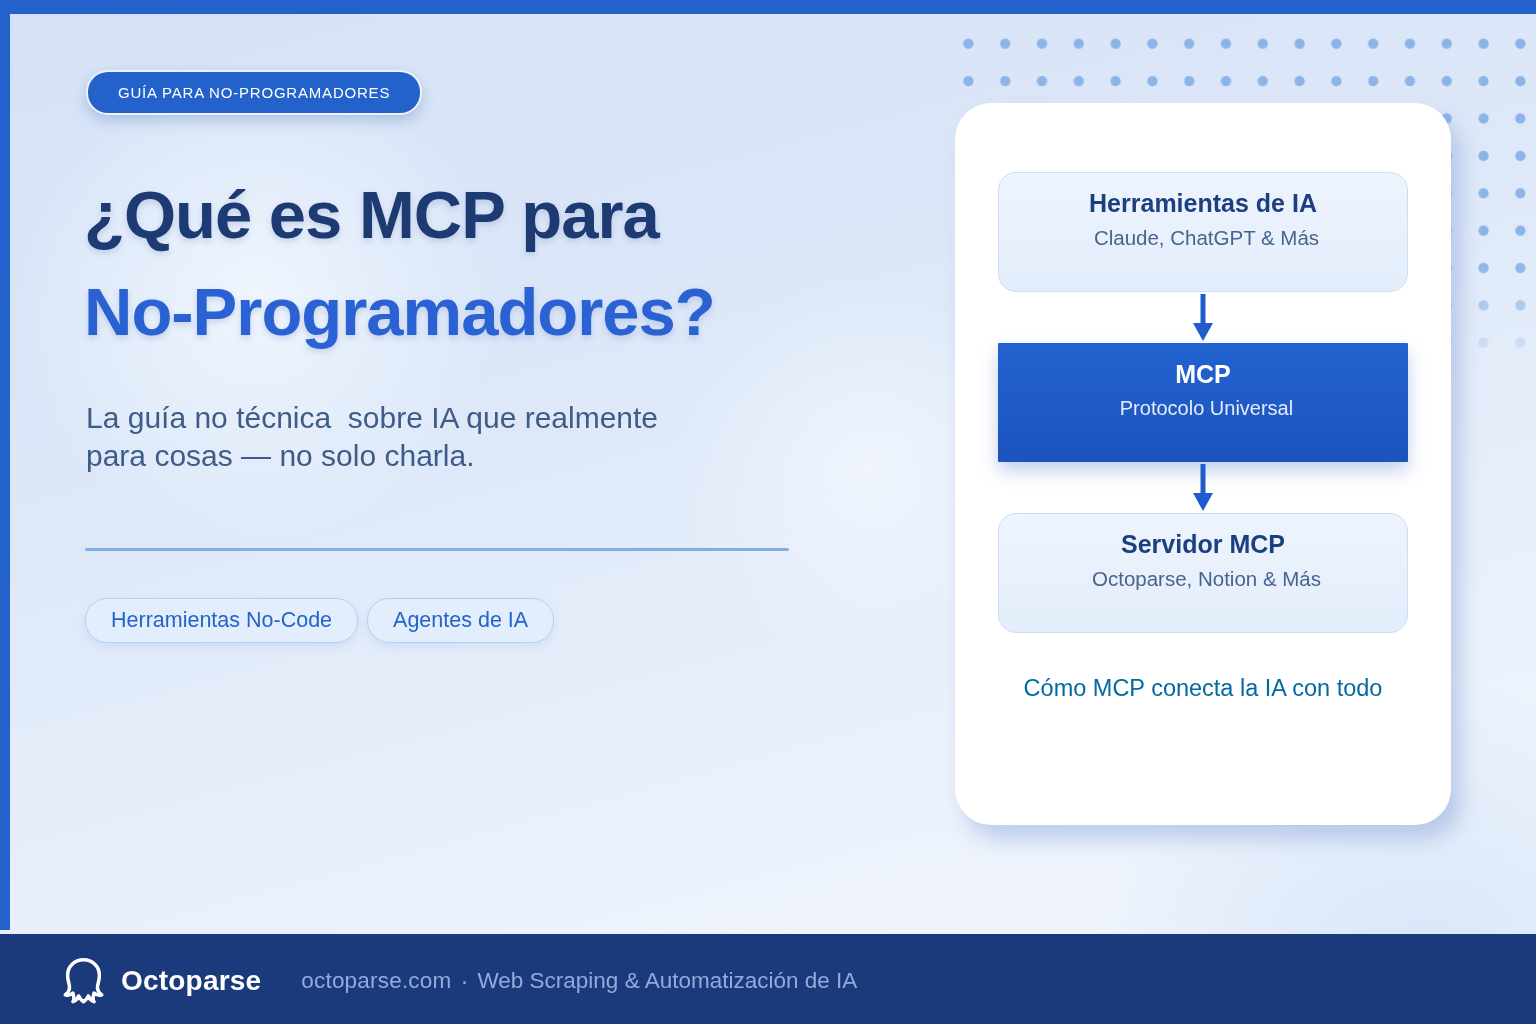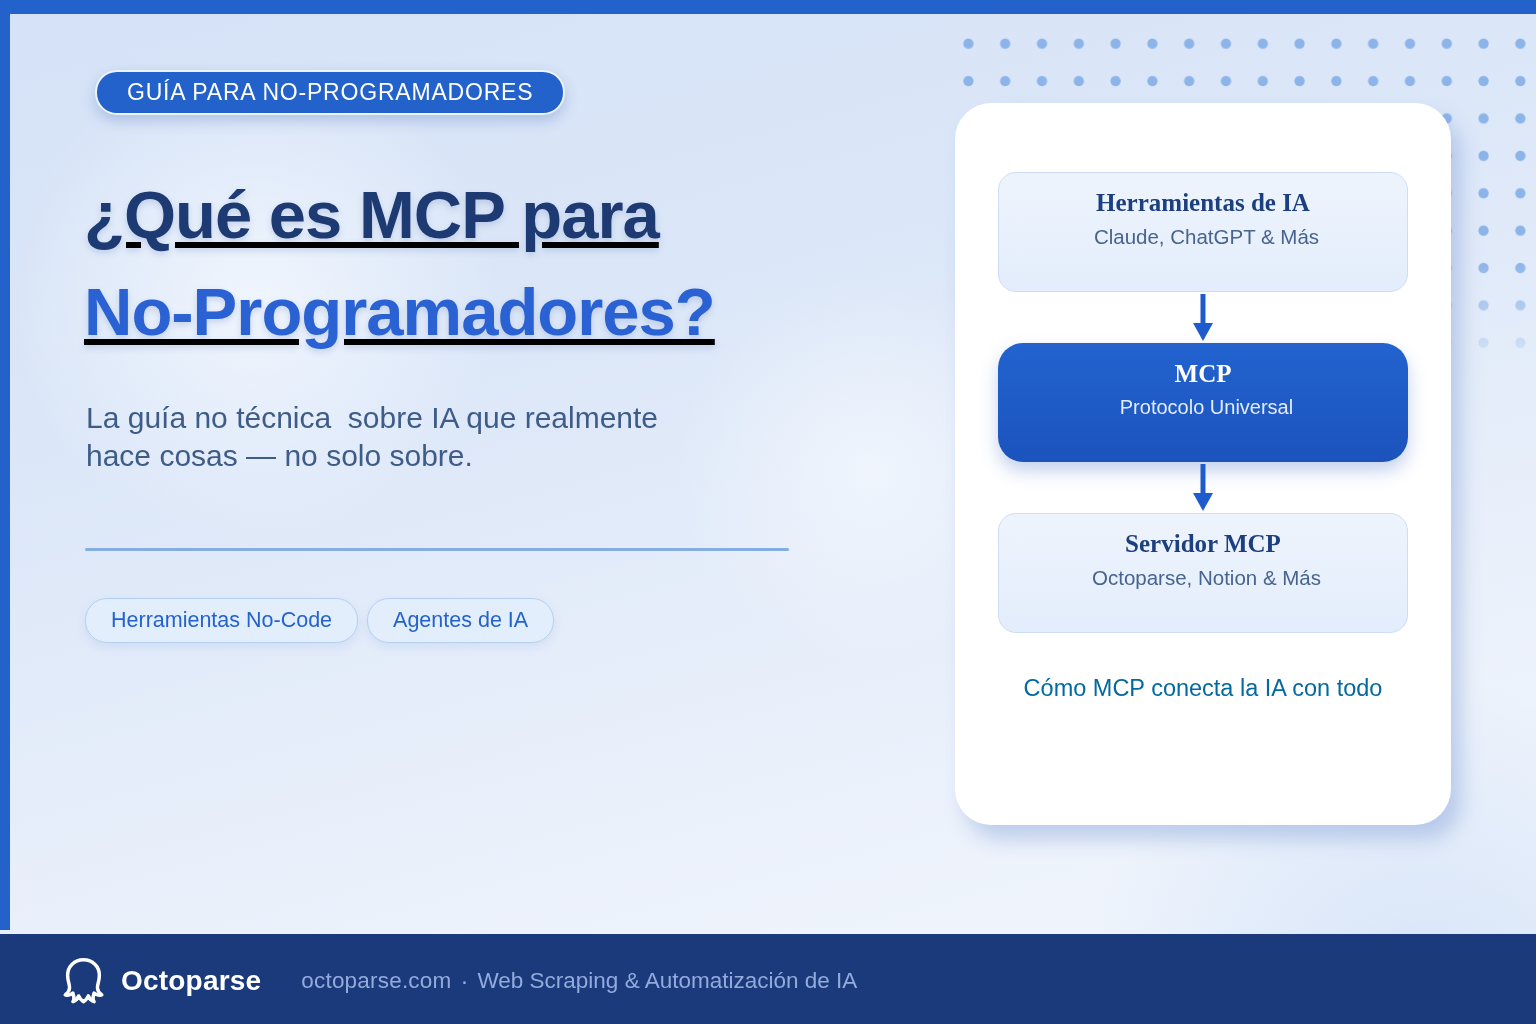--- a/index.html
+++ b/index.html
@@ -23,9 +23,9 @@
     mask-image:linear-gradient(180deg,#000 68%,transparent 100%);
   }
   .badge{
-    position:absolute;left:95px;top:70px;height:41px;padding:0 30px;
+    position:absolute;left:86px;top:70px;height:41px;padding:0 30px;
     display:inline-flex;align-items:center;background:#2262ca;color:#fff;
-    font-size:23px;letter-spacing:.8px;border-radius:22px;
+    font-size:15px;letter-spacing:.8px;border-radius:22px;
     border:2px solid rgba(255,255,255,.92);
     box-shadow:0 6px 14px rgba(60,100,180,.28);
   }

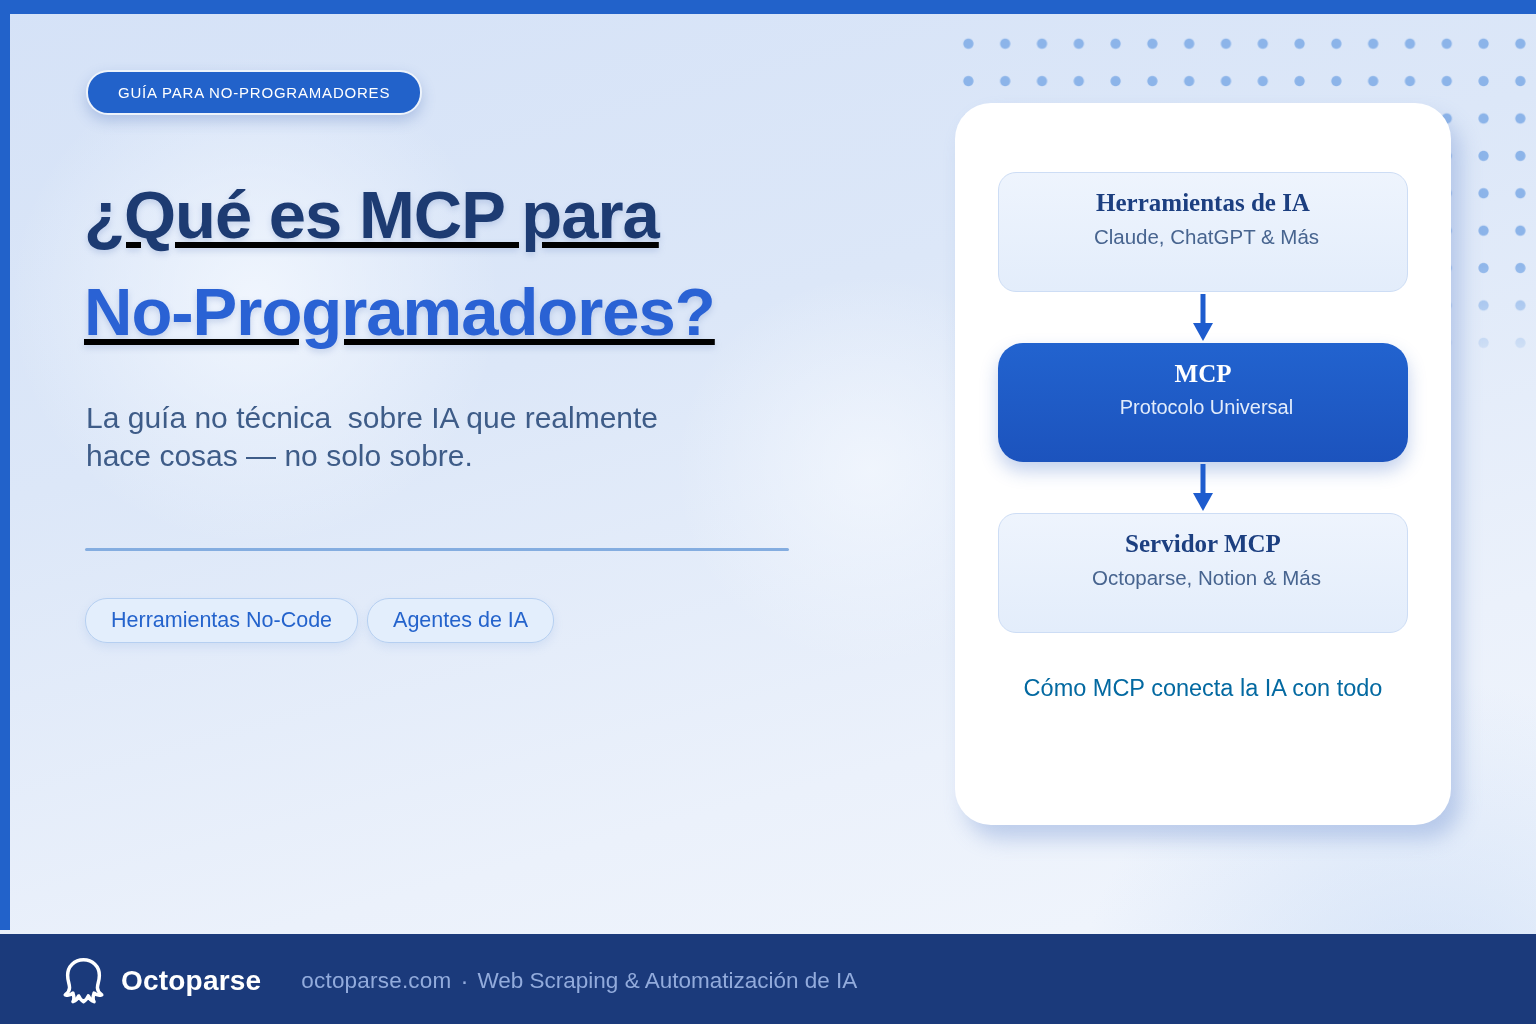--- a/index.html
+++ b/index.html
@@ -105,7 +105,7 @@
     <span>GUÍA PARA NO-PROGRAMADORES</span>
   </div>
 
-  <h1 class="title" style="margin:0;text-decoration:underline;">
+  <h1 class="title" style="margin:0;">
     <span class="line1">¿Qué es MCP para</span>
     <span class="line2">No-Programadores?</span>
   </h1>

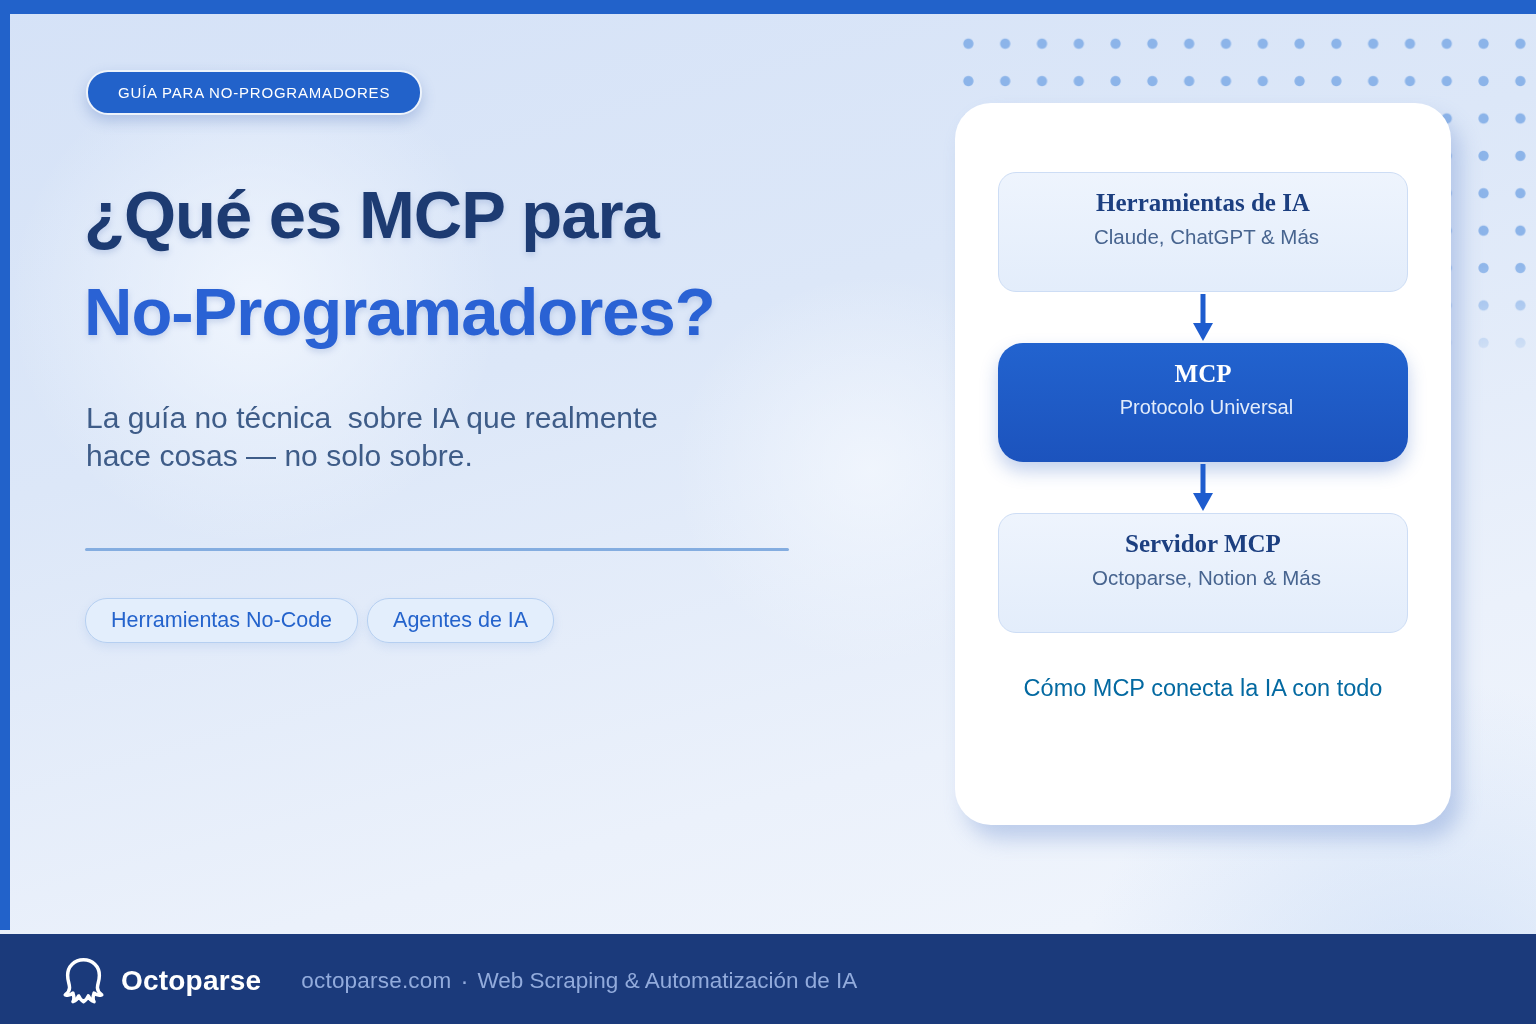--- a/index.html
+++ b/index.html
@@ -63,7 +63,7 @@
     background:linear-gradient(180deg,#eef4fd,#e3edfb);
     border:1.5px solid #cdddf5;
   }
-  .node-title{font-size:25px;font-weight:bold;color:#1c3f80;font-family:Liberation Serif, serif;}
+  .node-title{font-size:25px;font-weight:bold;color:#1c3f80;}
   .node-sub{font-size:20.5px;color:#47648f;margin-left:7px;}
   .node-ai{top:69px;}
   .node-server{top:410px;}

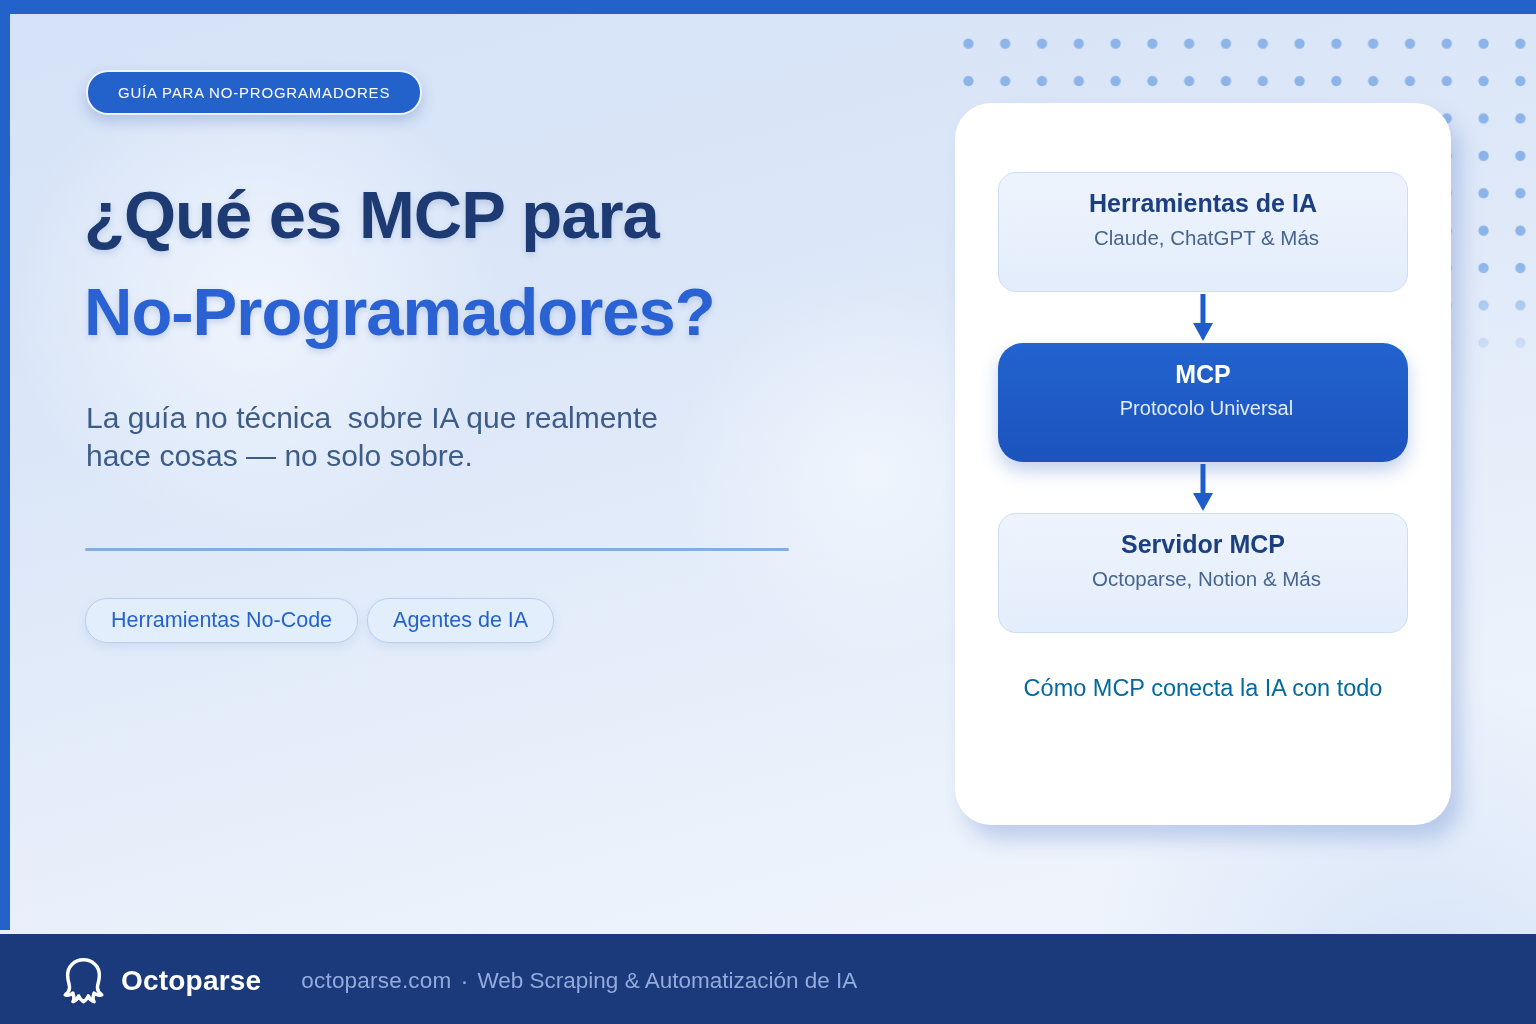--- a/index.html
+++ b/index.html
@@ -68,7 +68,7 @@
   .node-ai{top:69px;}
   .node-server{top:410px;}
   .node-solid{
-    top:240px;height:119px;border-radius:25px;
+    top:240px;height:119px;border-radius:1px;
     background:linear-gradient(180deg,#2263cf,#1c53bd);
     box-shadow:0 9px 18px rgba(40,90,190,.28);
   }

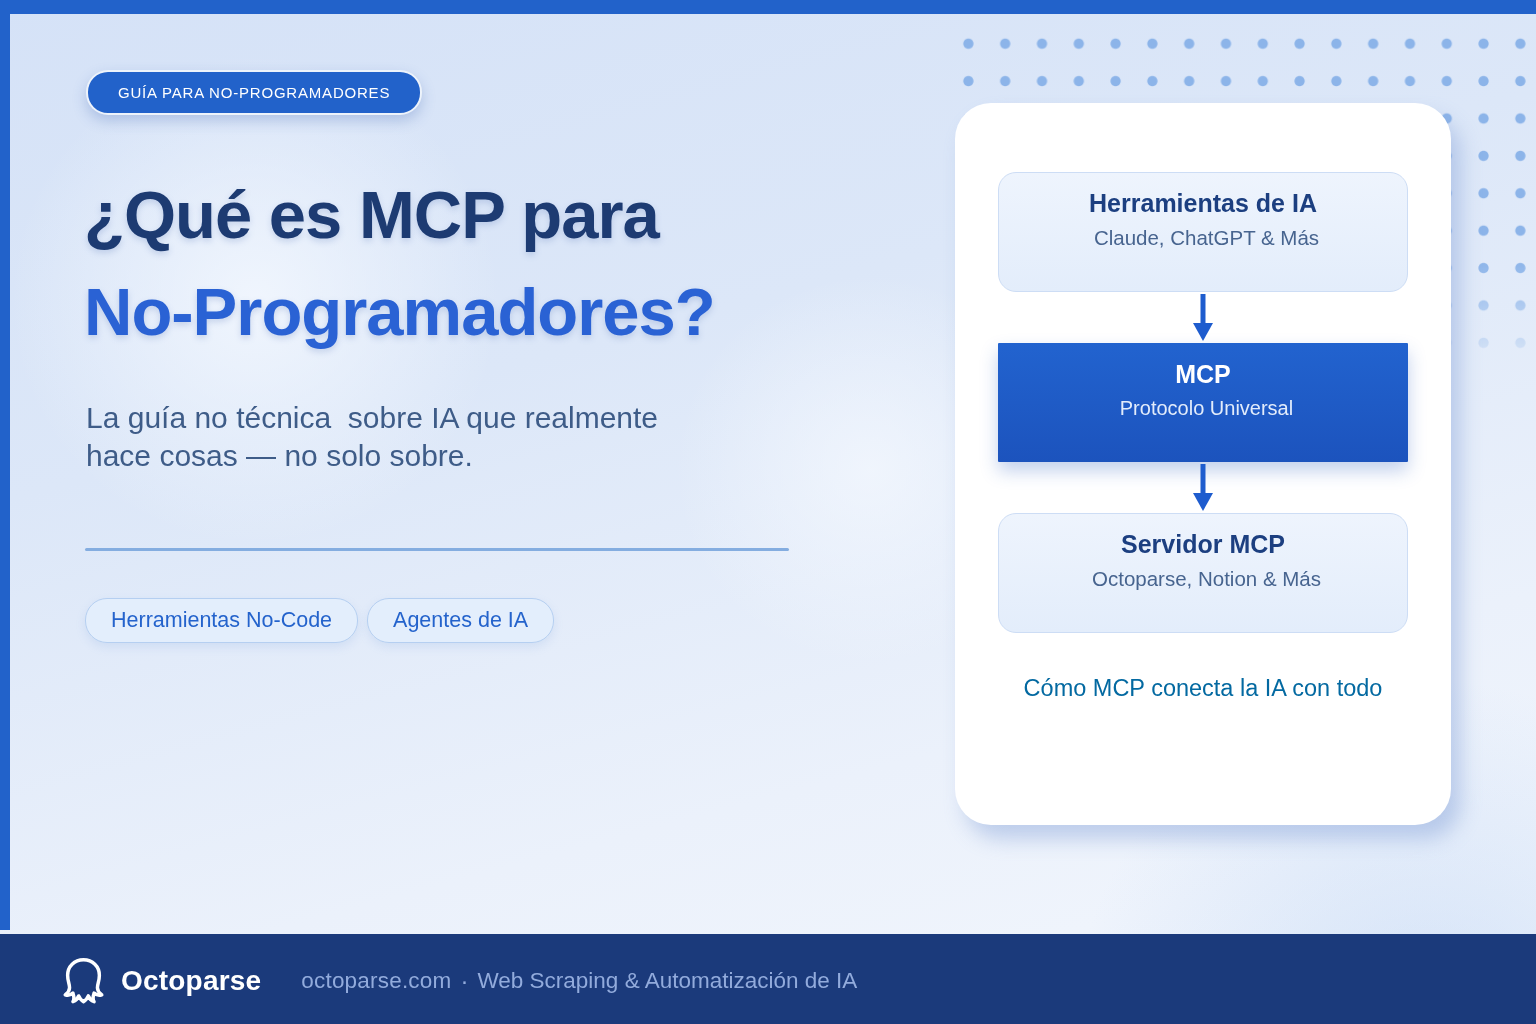--- a/index.html
+++ b/index.html
@@ -111,7 +111,7 @@
   </h1>
 
   <p class="subtitle" style="margin:0;">La guía no técnica  sobre IA que realmente
-hace cosas — no solo sobre.</p>
+para cosas — no solo charla.</p>
 
   <div class="divider"></div>
 

